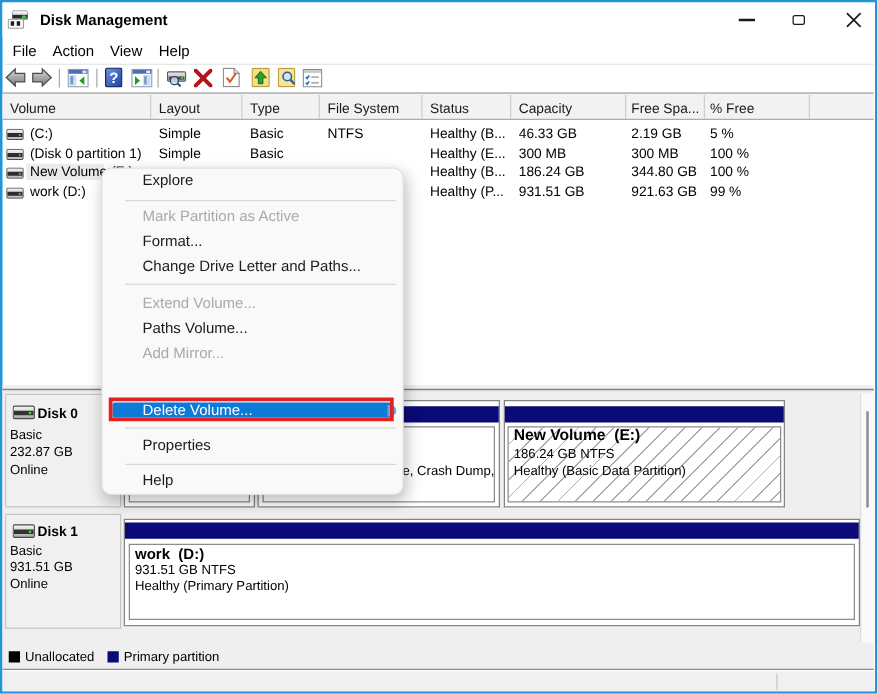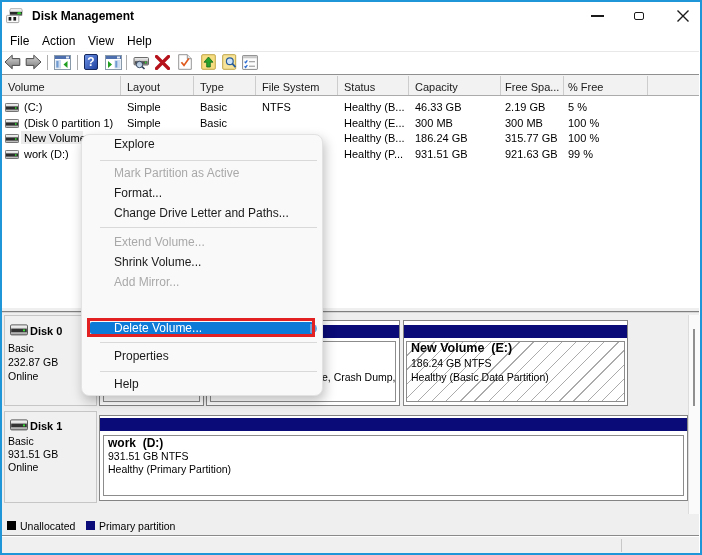--- a/index.html
+++ b/index.html
@@ -179,7 +179,7 @@
 <div class="a t11" style="left:24px;top:130px;line-height:16px;">New Volume (E:)</div>
 <div class="a t11" style="left:344px;top:130px;line-height:16px;">Healthy (B...</div>
 <div class="a t11" style="left:415px;top:130px;line-height:16px;">186.24 GB</div>
-<div class="a t11" style="left:505px;top:130px;line-height:16px;">315.77 GB</div>
+<div class="a t11" style="left:505px;top:130px;line-height:16px;">344.80 GB</div>
 <div class="a t11" style="left:568px;top:130px;line-height:16px;">100 %</div>
 
 <div class="a t11" style="left:24px;top:145.5px;line-height:16px;">work (D:)</div>

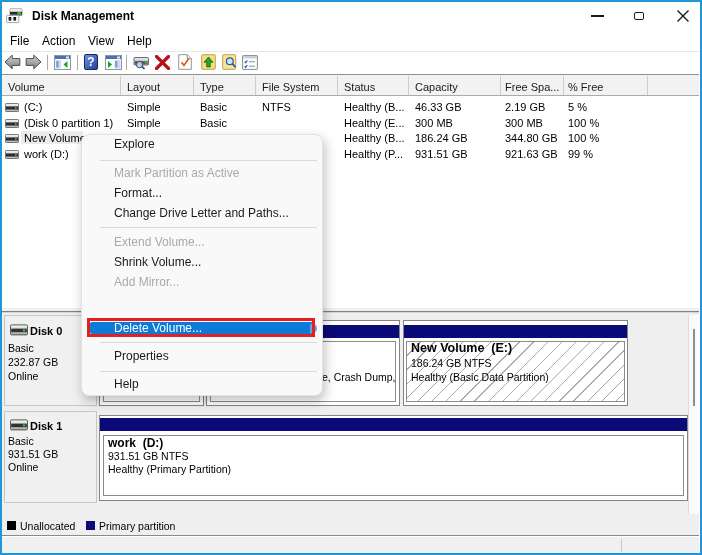--- a/index.html
+++ b/index.html
@@ -298,7 +298,7 @@
   <div class="mi">Change Drive Letter and Paths...</div>
   <div class="sep" style="margin:4px 6px 4px 19px;"></div>
   <div class="mid">Extend Volume...</div>
-  <div class="mi">Shrink Volume...</div>
+  <div class="mi">Paths Volume...</div>
   <div class="mid">Add Mirror...</div>
 </div>
 

